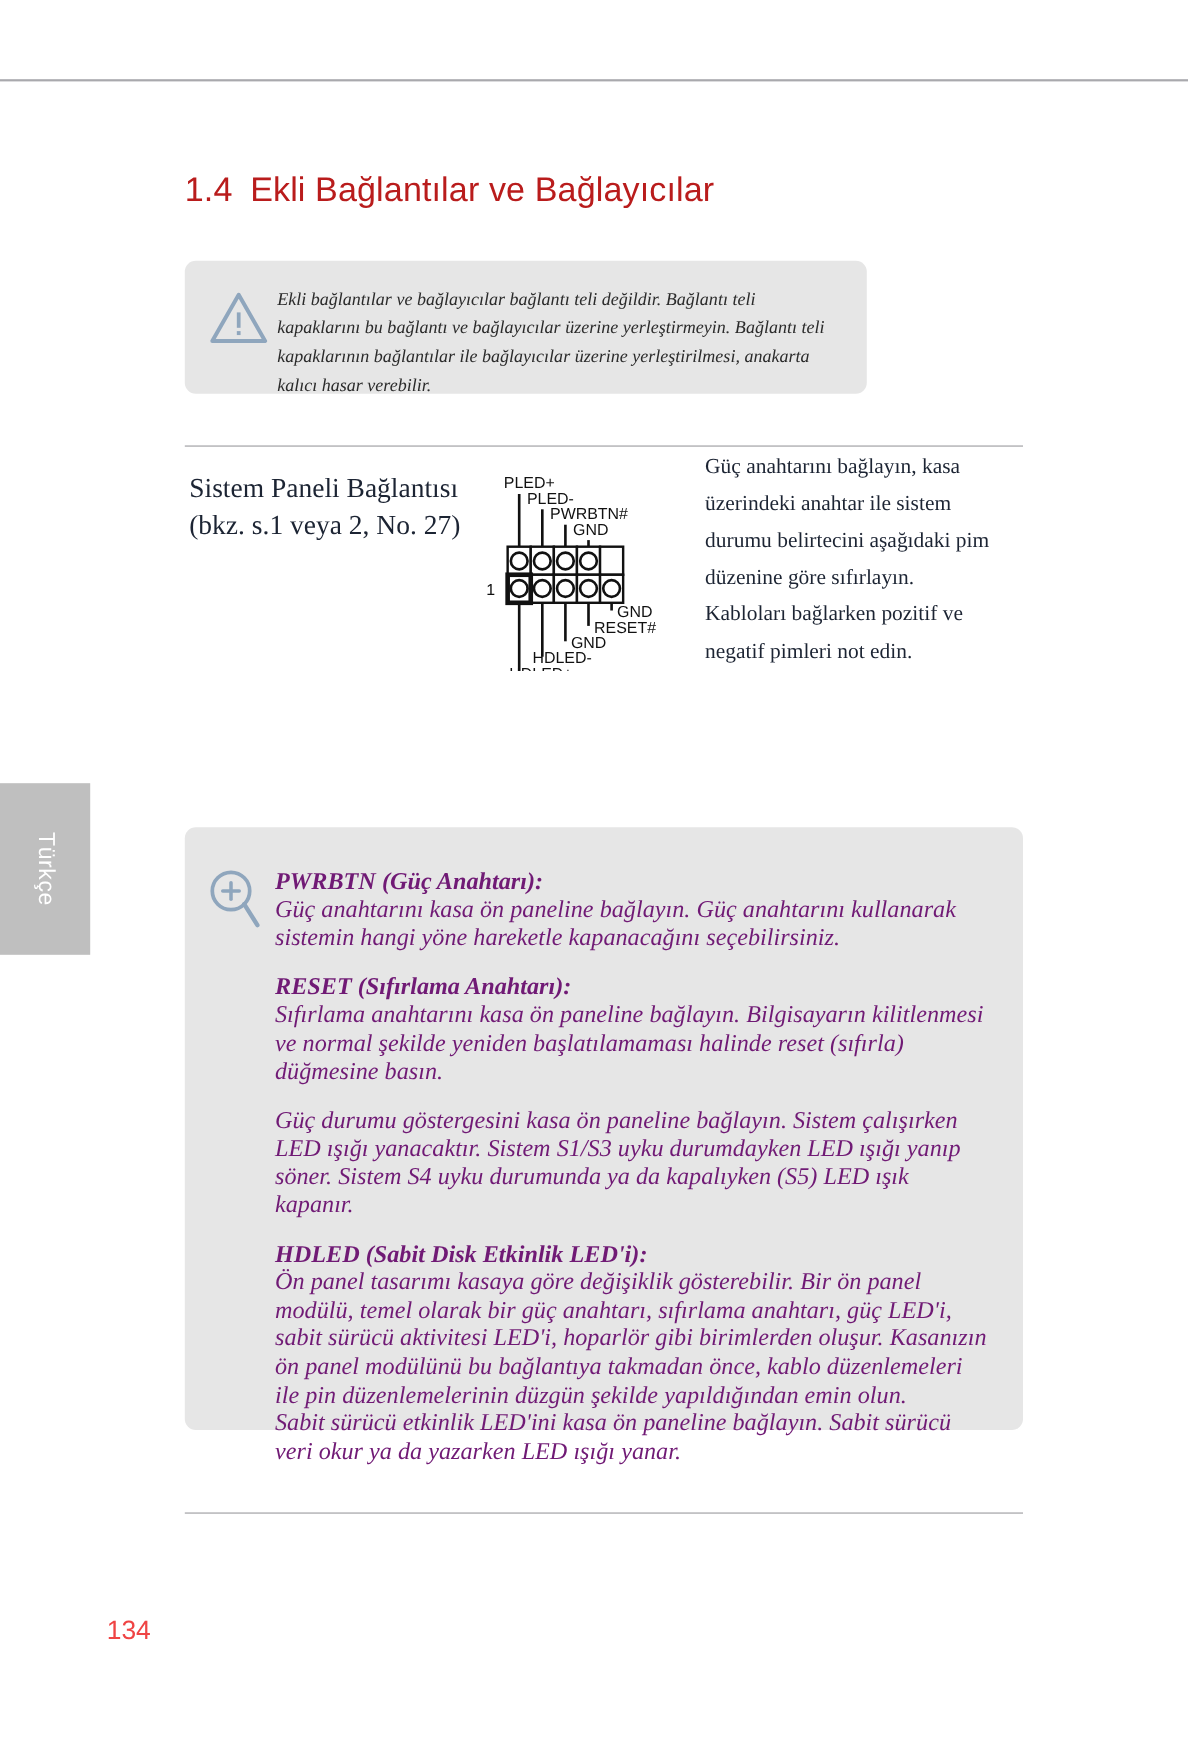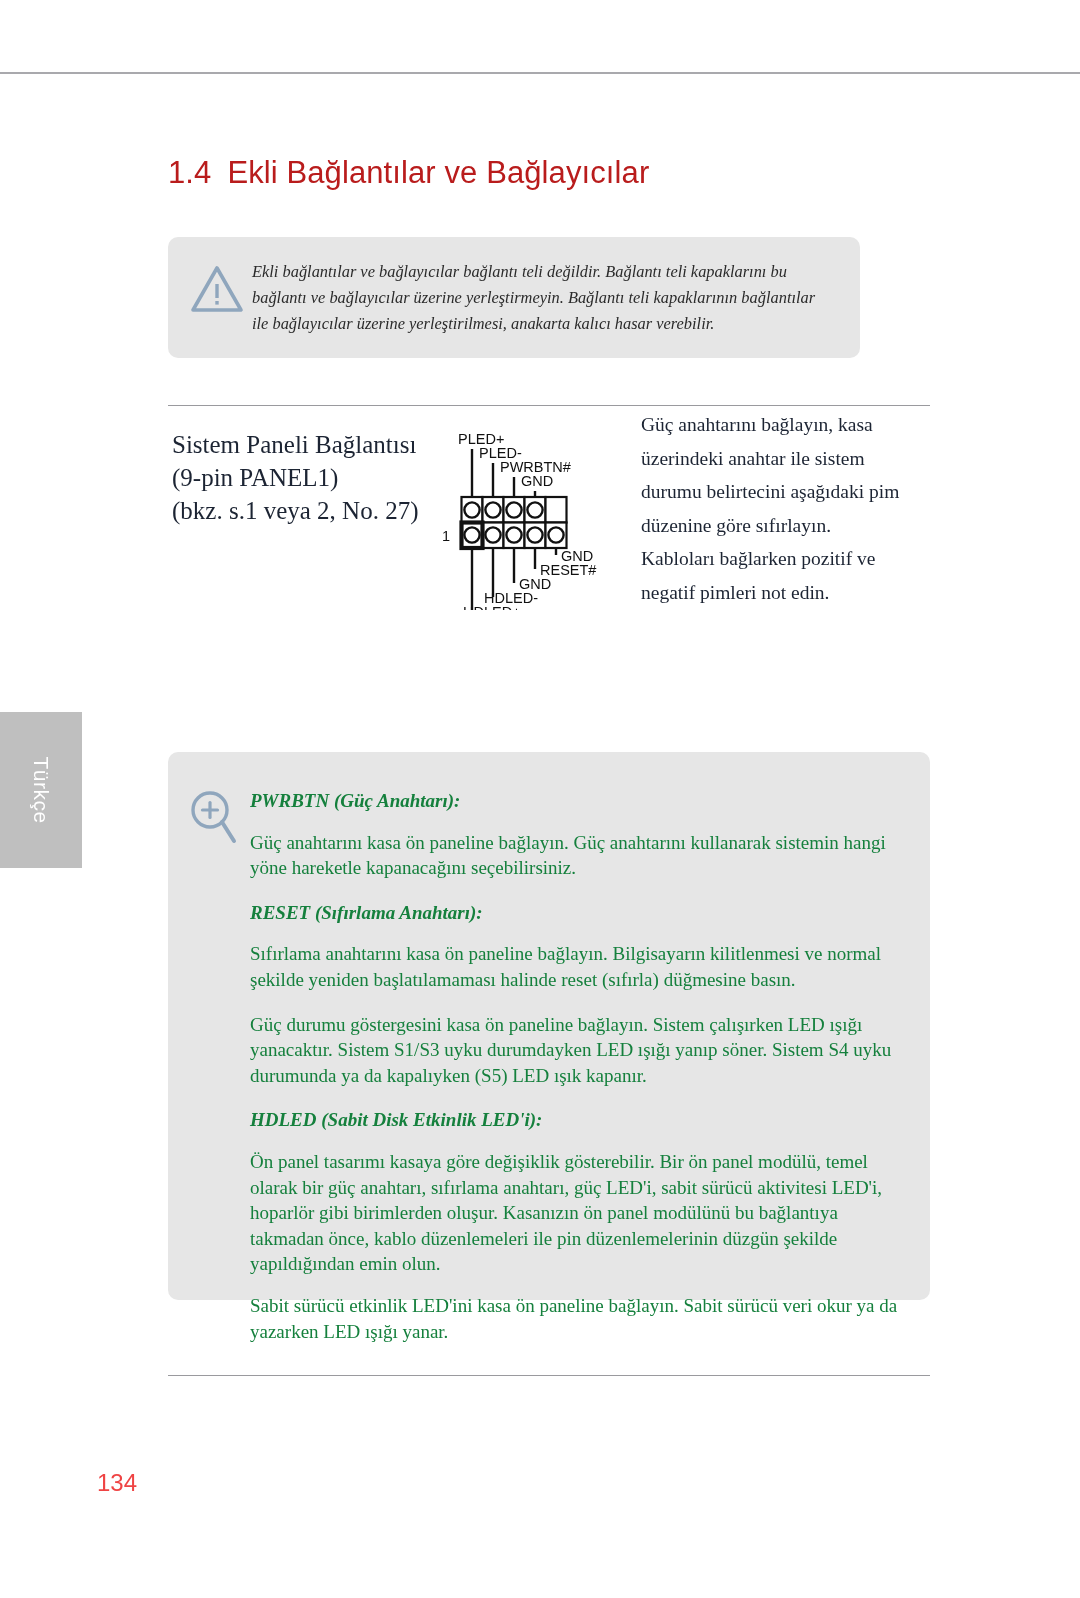--- a/index.html
+++ b/index.html
@@ -74,7 +74,7 @@
   #warning-box {
     left: 168px;
     top: 237px;
-    width: 692px;
+    width: 620px;
     height: 121px;
   }
   .warn-icon {

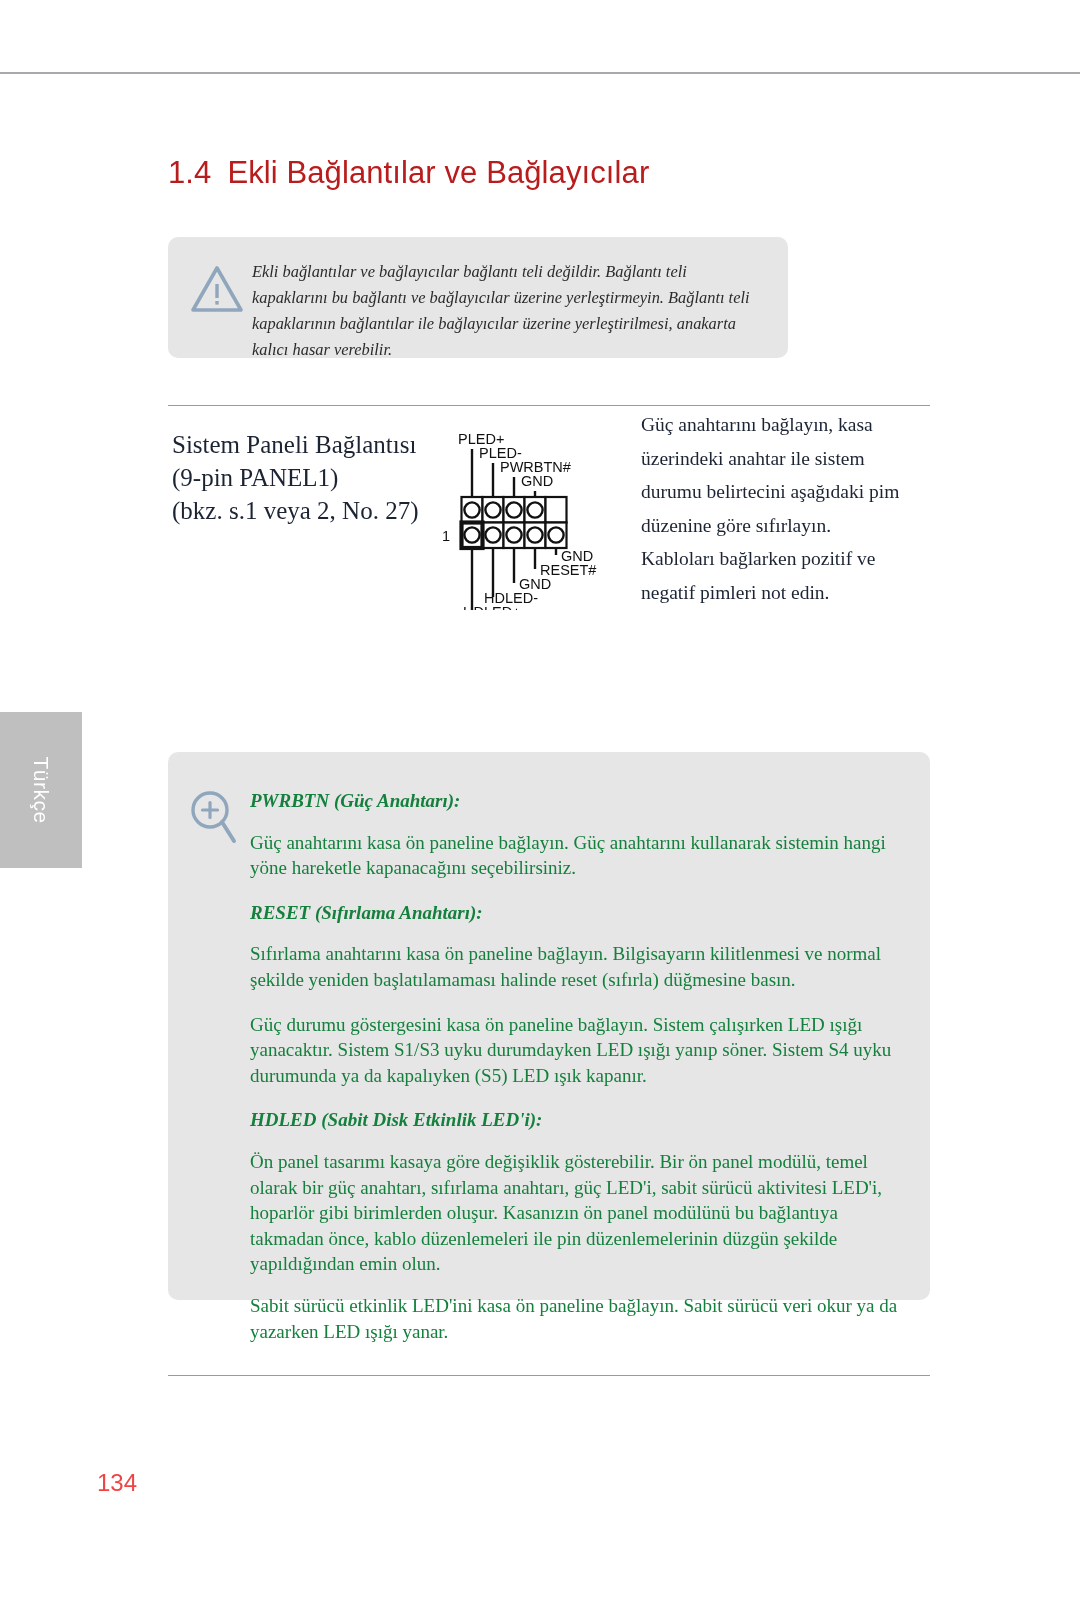--- a/index.html
+++ b/index.html
@@ -216,7 +216,6 @@
 
   <div class="conn-left">
     <div>Sistem Paneli Bağlantısı</div>
-    <div>(9-pin PANEL1)</div>
     <div>(bkz. s.1 veya 2, No. 27)</div>
   </div>
 

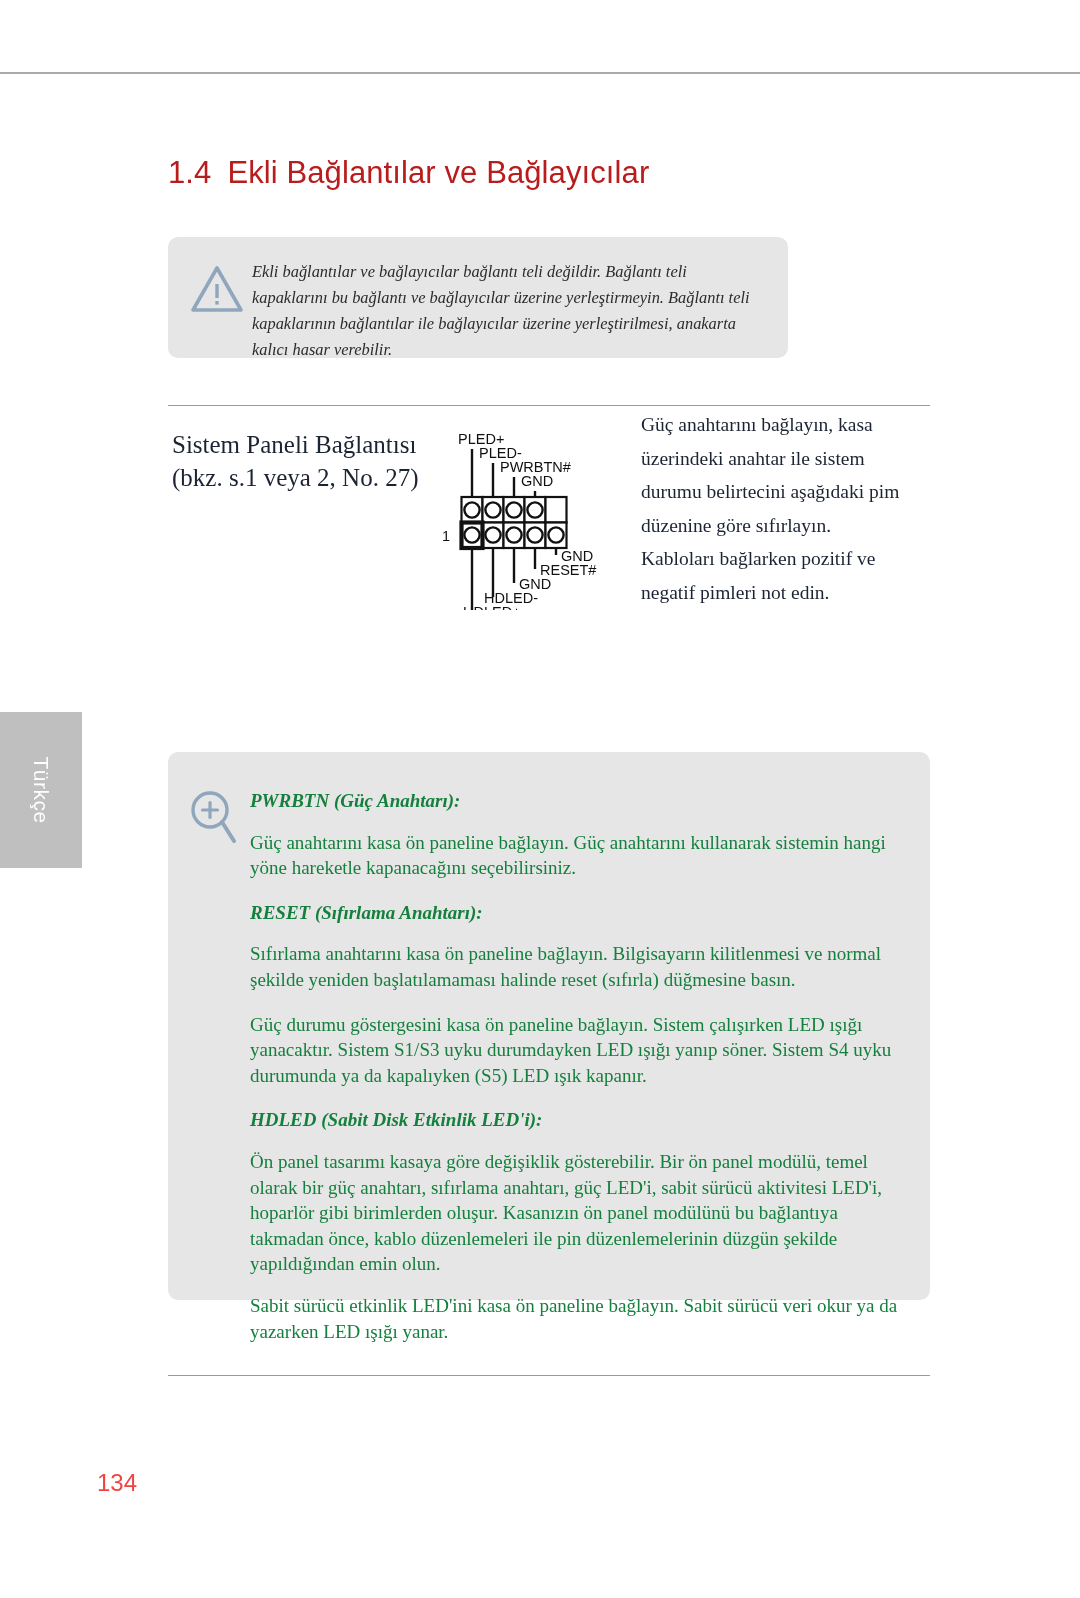--- a/index.html
+++ b/index.html
@@ -159,9 +159,9 @@
     top: 36px;
     right: 28px;
     font-family: "Liberation Serif", serif;
-    font-size: 19px;
+    font-size: 22px;
     line-height: 25.6px;
-    color: #15803d;
+    color: #701a75;
   }
   .tip-head {
     font-style: italic;

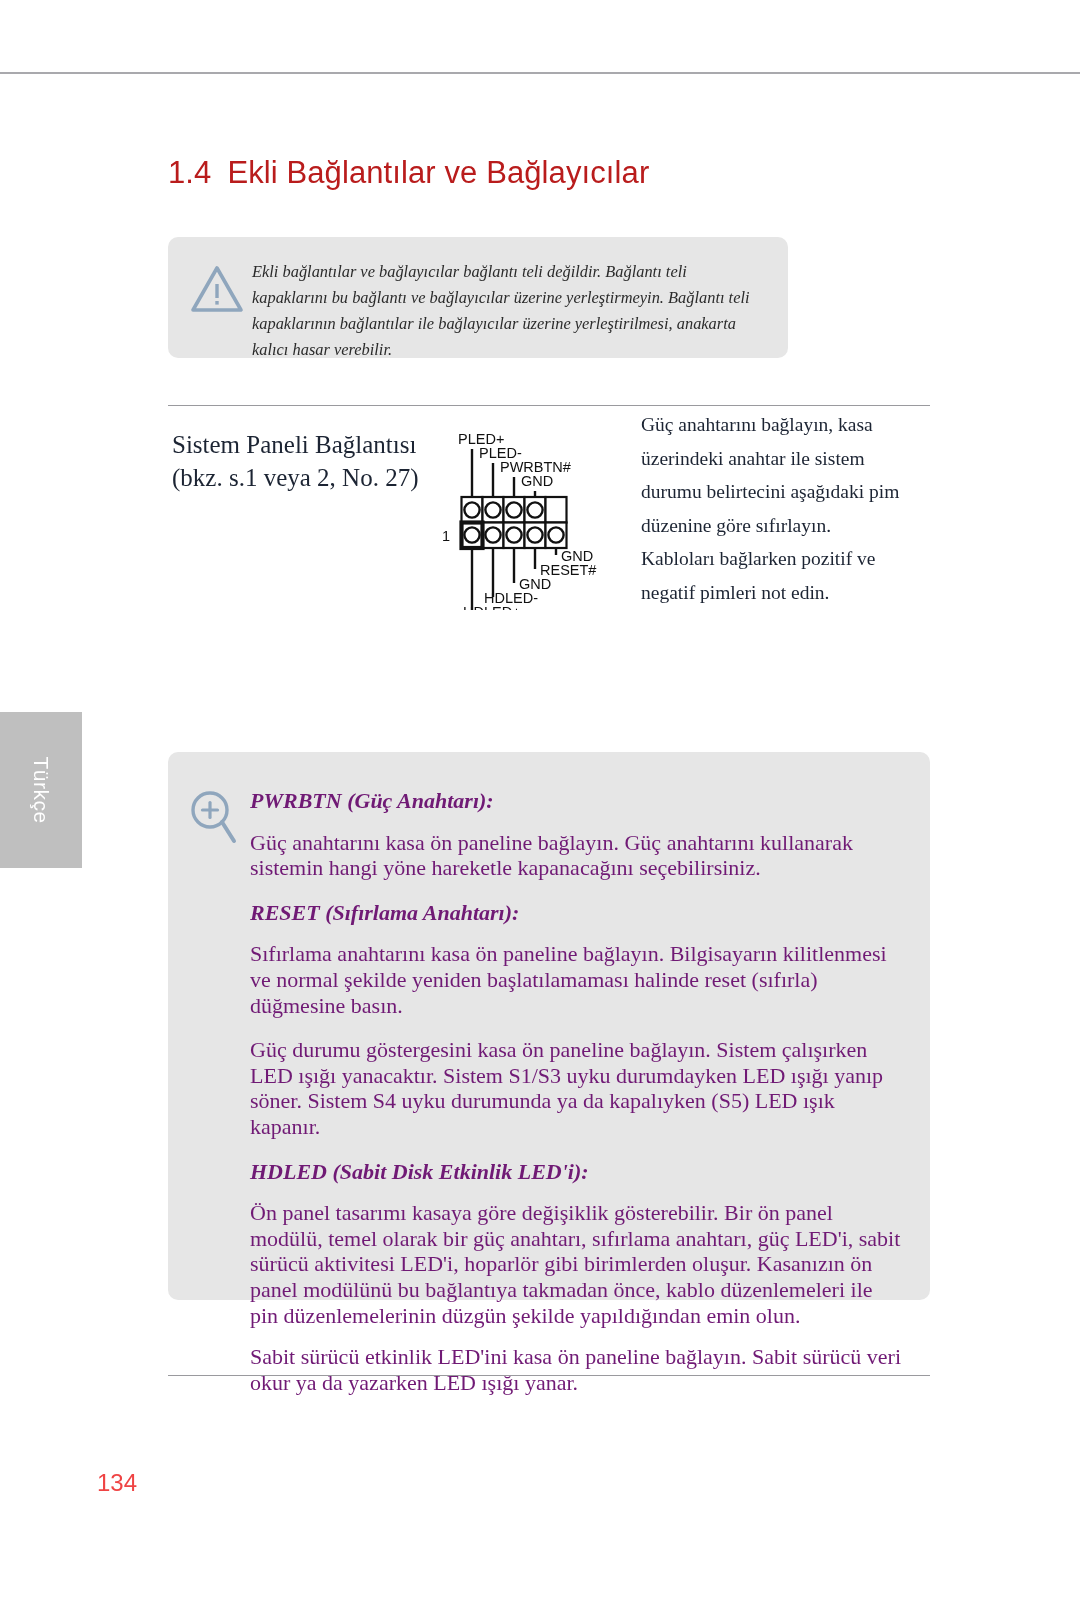--- a/index.html
+++ b/index.html
@@ -169,7 +169,8 @@
     margin: 0;
   }
   .tip-para {
-    margin: 16px 0 19px 0;
+    font-style: italic;
+    margin: 0 0 19px 0;
   }
   .tip-para.last { margin-bottom: 0; }
 

